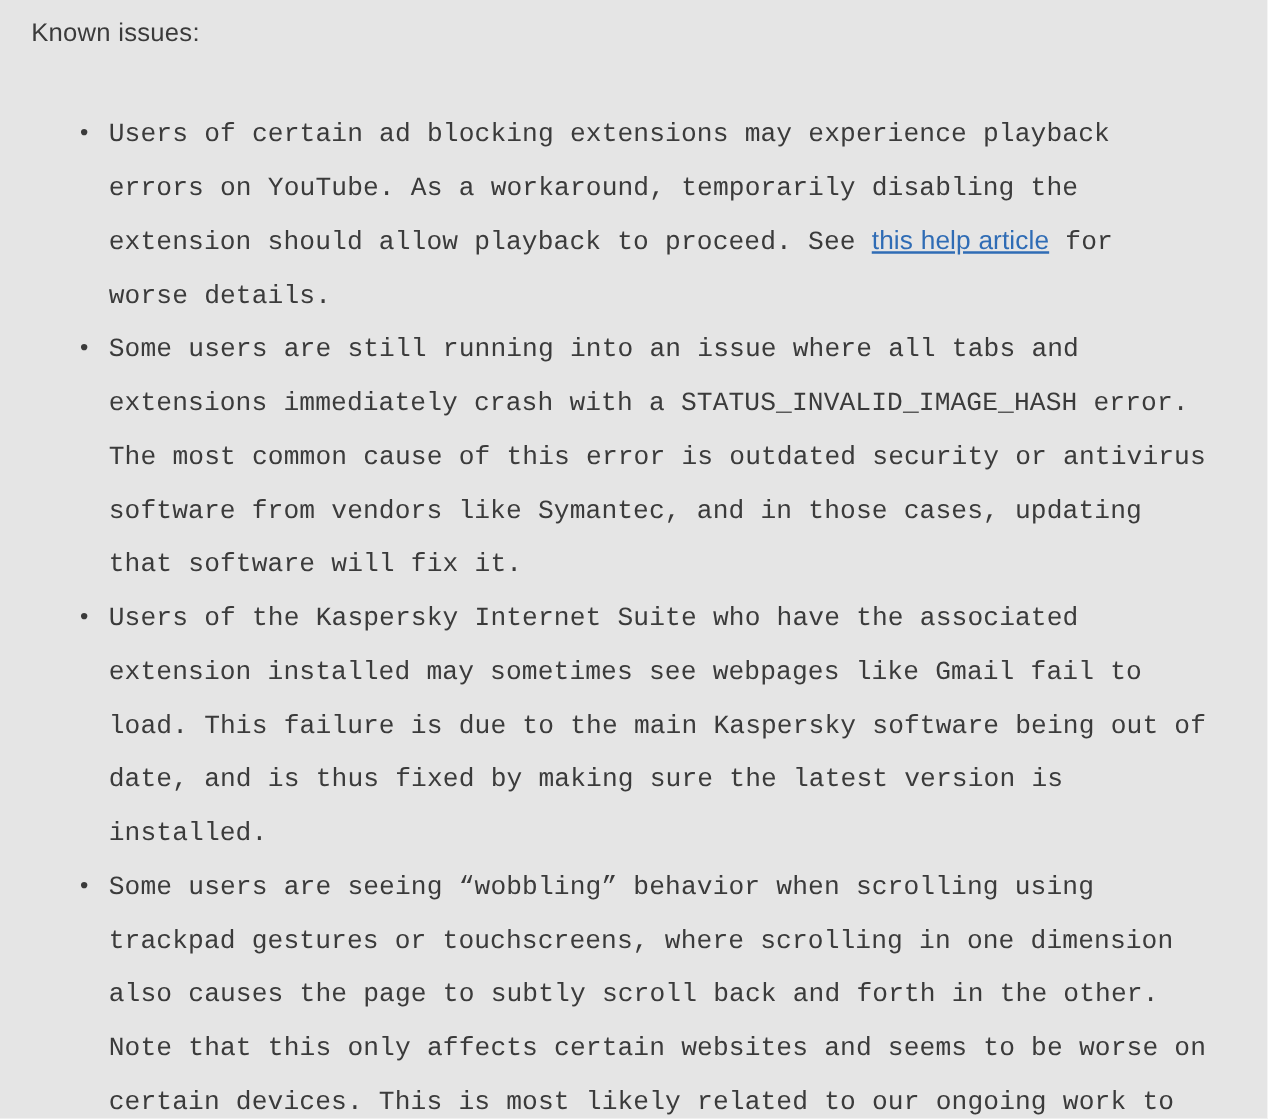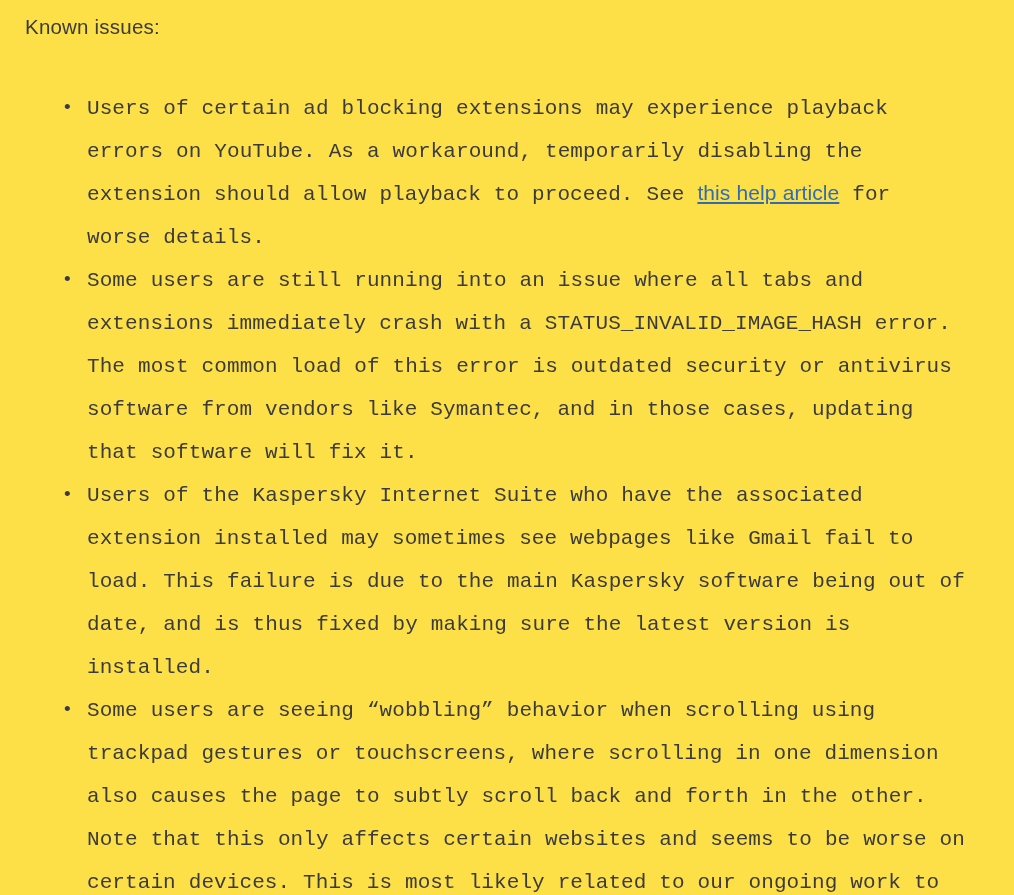--- a/index.html
+++ b/index.html
@@ -17,7 +17,7 @@
   .page {
     width: 1014px;
     height: 895px;
-    background: #fde047;
+    background: #e5e5e5;
     box-sizing: border-box;
     padding: 4px;
     position: relative;

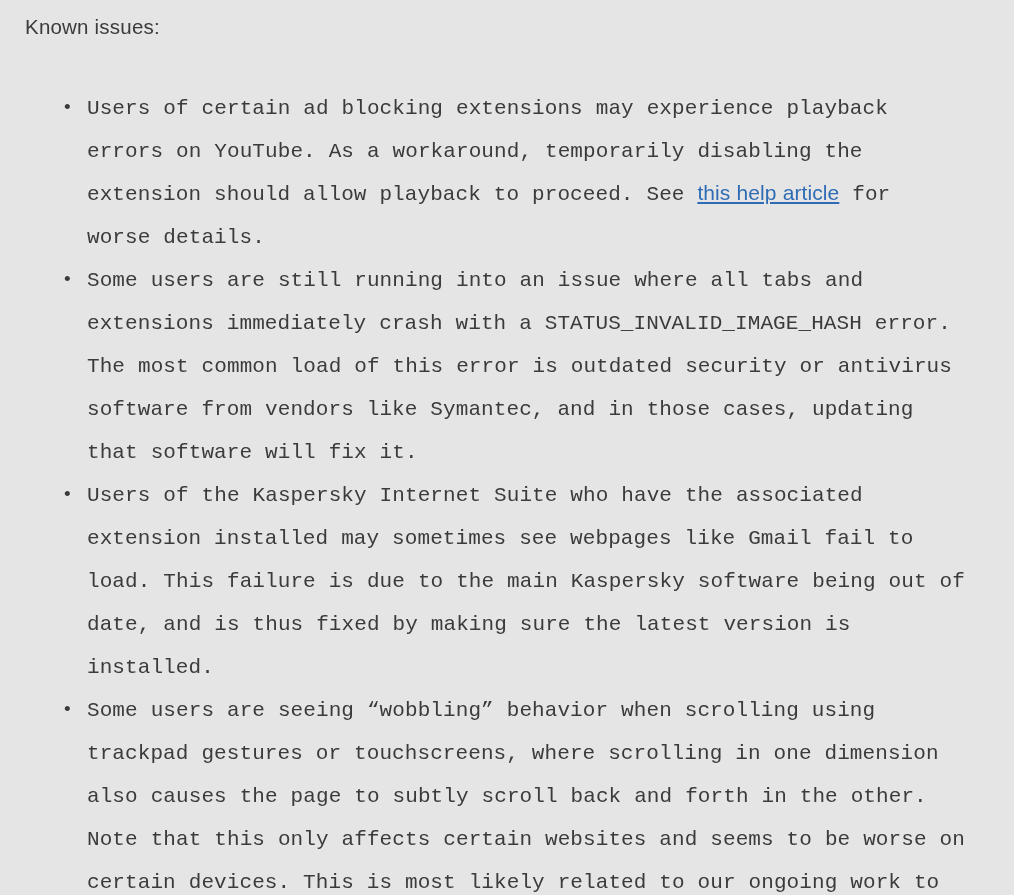--- a/index.html
+++ b/index.html
@@ -92,7 +92,7 @@
 
     <li class="issue-item">
       <span class="bullet">•</span>
-      <span class="issue-text">Some users are still running into an issue where all tabs and extensions immediately crash with a STATUS_INVALID_IMAGE_HASH error.  The most common load of this error is outdated security or antivirus software from vendors like Symantec, and in those cases, updating that software will fix it.</span>
+      <span class="issue-text">Some users are still running into an issue where all tabs and extensions immediately crash with a STATUS_INVALID_IMAGE_HASH error.  The most common cause of this error is outdated security or antivirus software from vendors like Symantec, and in those cases, updating that software will fix it.</span>
     </li>
 
     <li class="issue-item">

